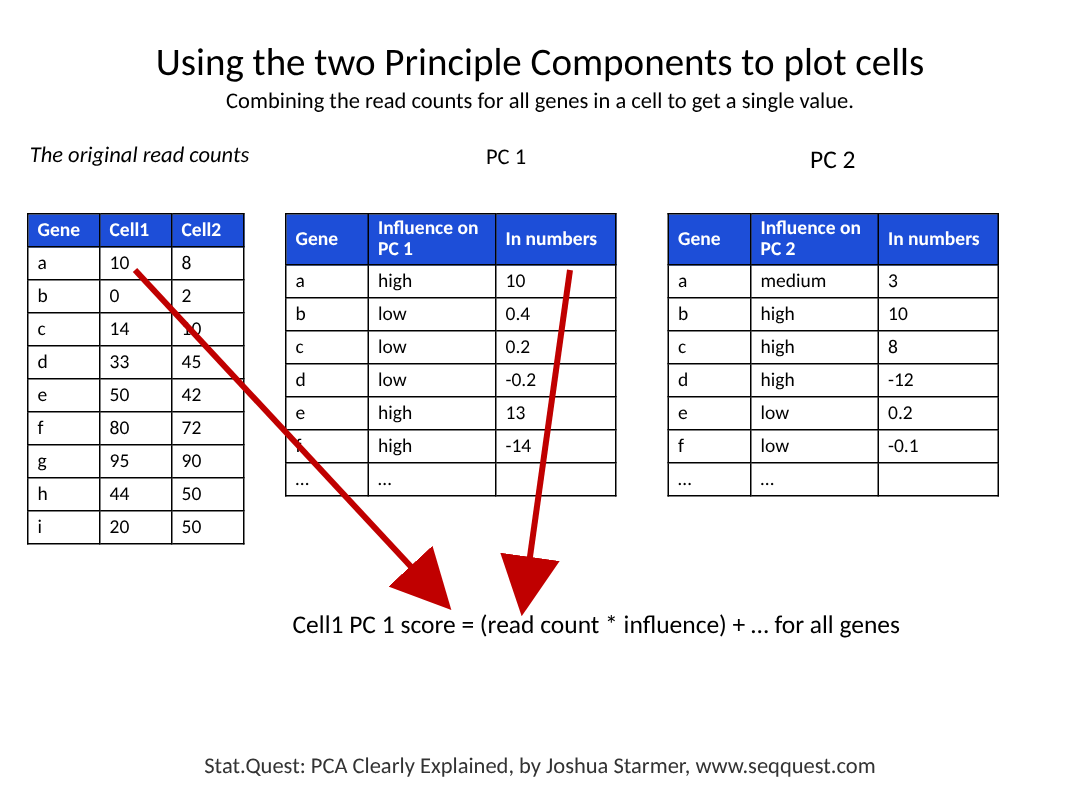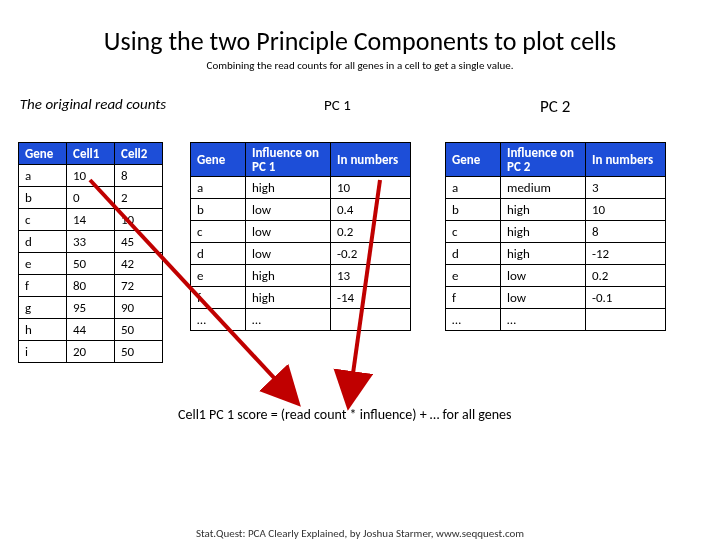--- a/index.html
+++ b/index.html
@@ -19,7 +19,7 @@
     font-weight: 400;
   }
   .subtitle {
-    font-size: 11px;
+    font-size: 15px;
     text-align: center;
     margin-top: 2px;
   }

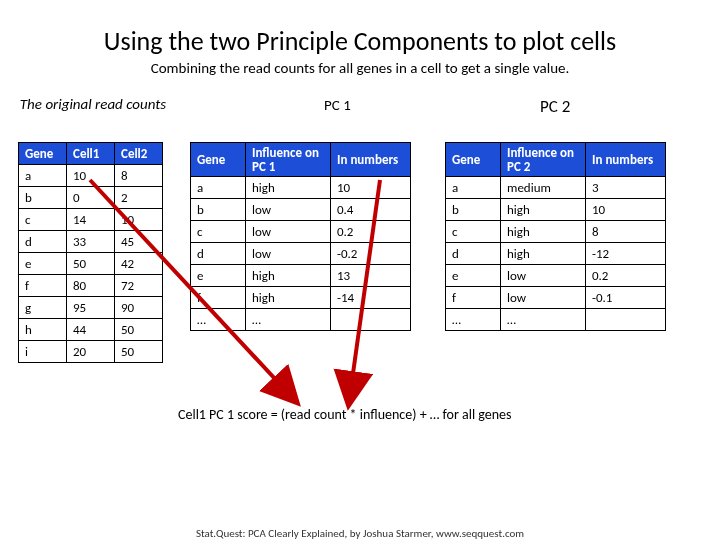--- a/index.html
+++ b/index.html
@@ -78,9 +78,9 @@
   .t-pc1 td, .t-pc2 td { height: 22px; }
   .formula {
     position: absolute;
-    left: 178px;
+    left: 195px;
     top: 406px;
-    font-size: 14px;
+    font-size: 17px;
   }
   .footer {
     position: absolute;

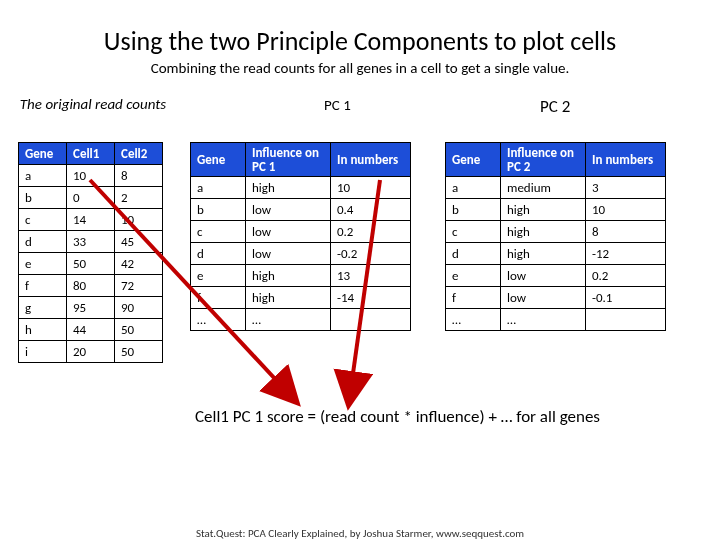--- a/index.html
+++ b/index.html
@@ -84,10 +84,10 @@
   }
   .footer {
     position: absolute;
-    bottom: 0;
+    bottom: 20px;
     width: 720px;
     text-align: center;
-    font-size: 11px;
+    font-size: 15px;
     color: #333;
   }
   svg.arrows {

